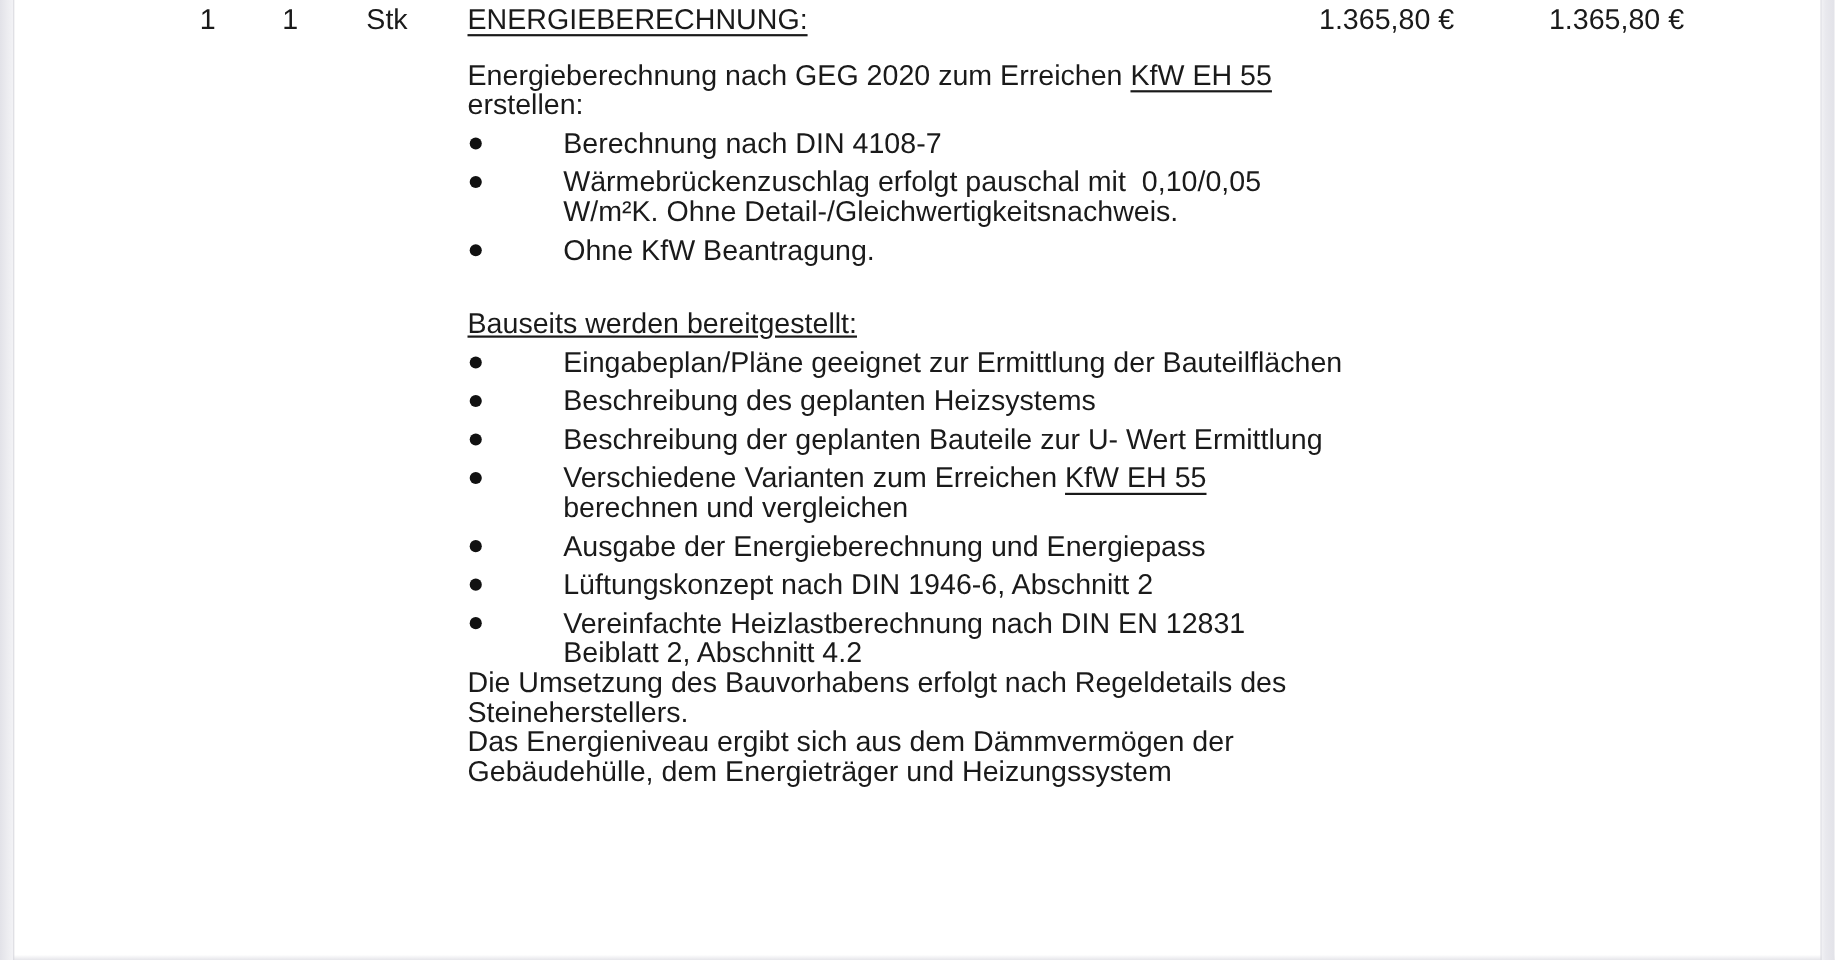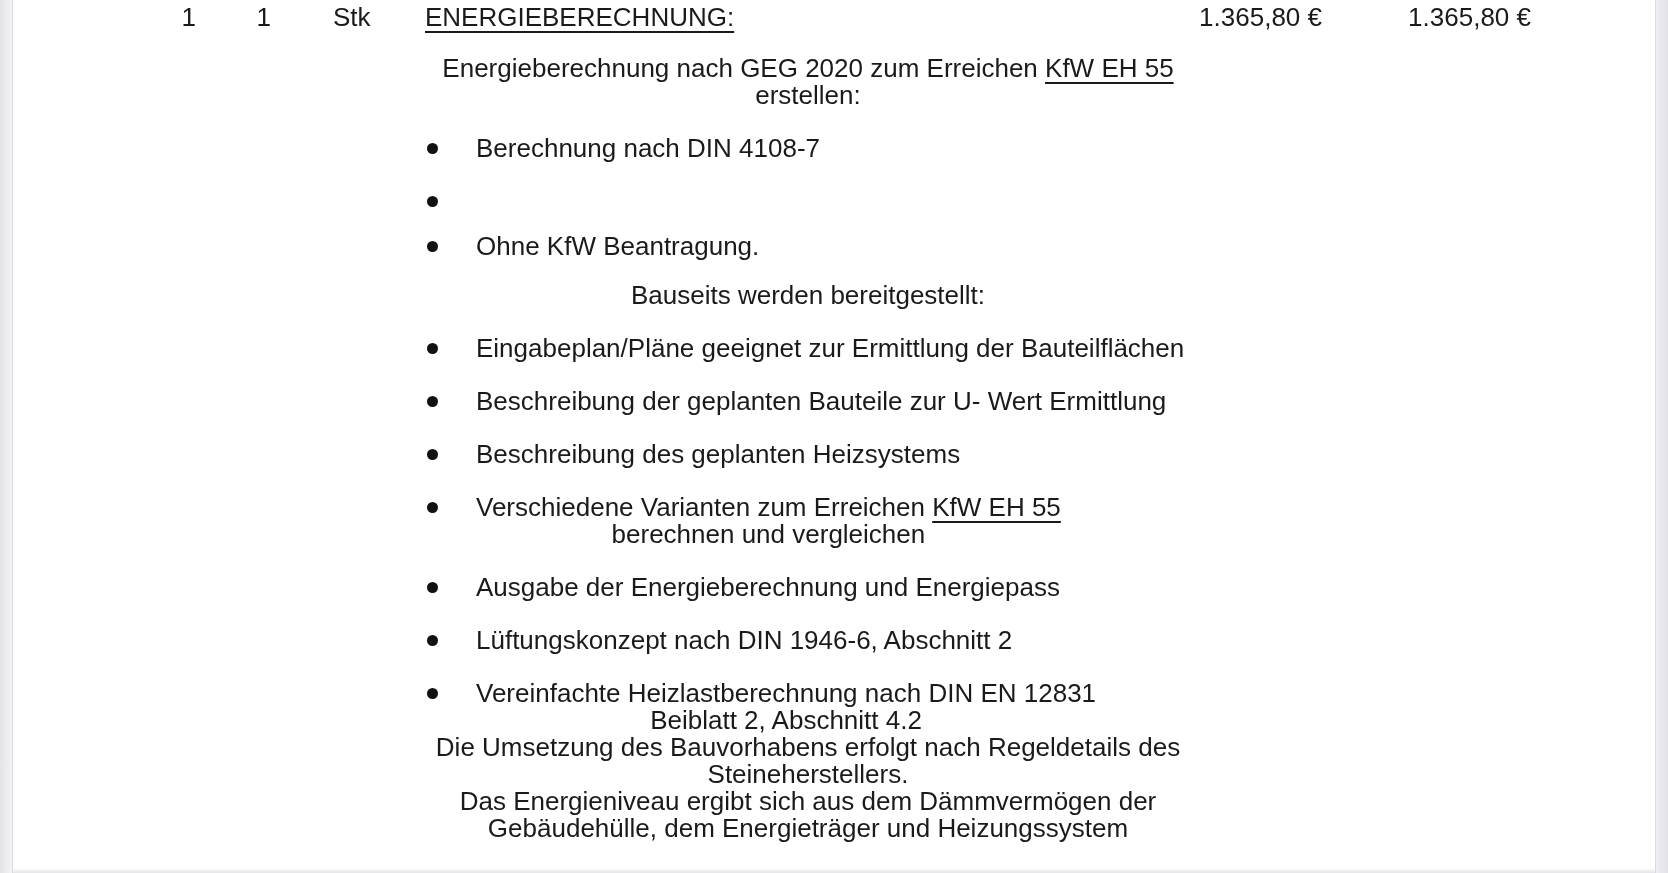--- a/index.html
+++ b/index.html
@@ -46,7 +46,7 @@
   #price-total { left: 1331px; width: 200px; }
   
   #desc {
-    position: absolute; left: 425px; top: 0; width: 766px; text-align: center;
+    position: absolute; left: 425px; top: 0; width: 766px;
   }
   .line { white-space: pre; }
   .para-intro { margin-top: 55px; }

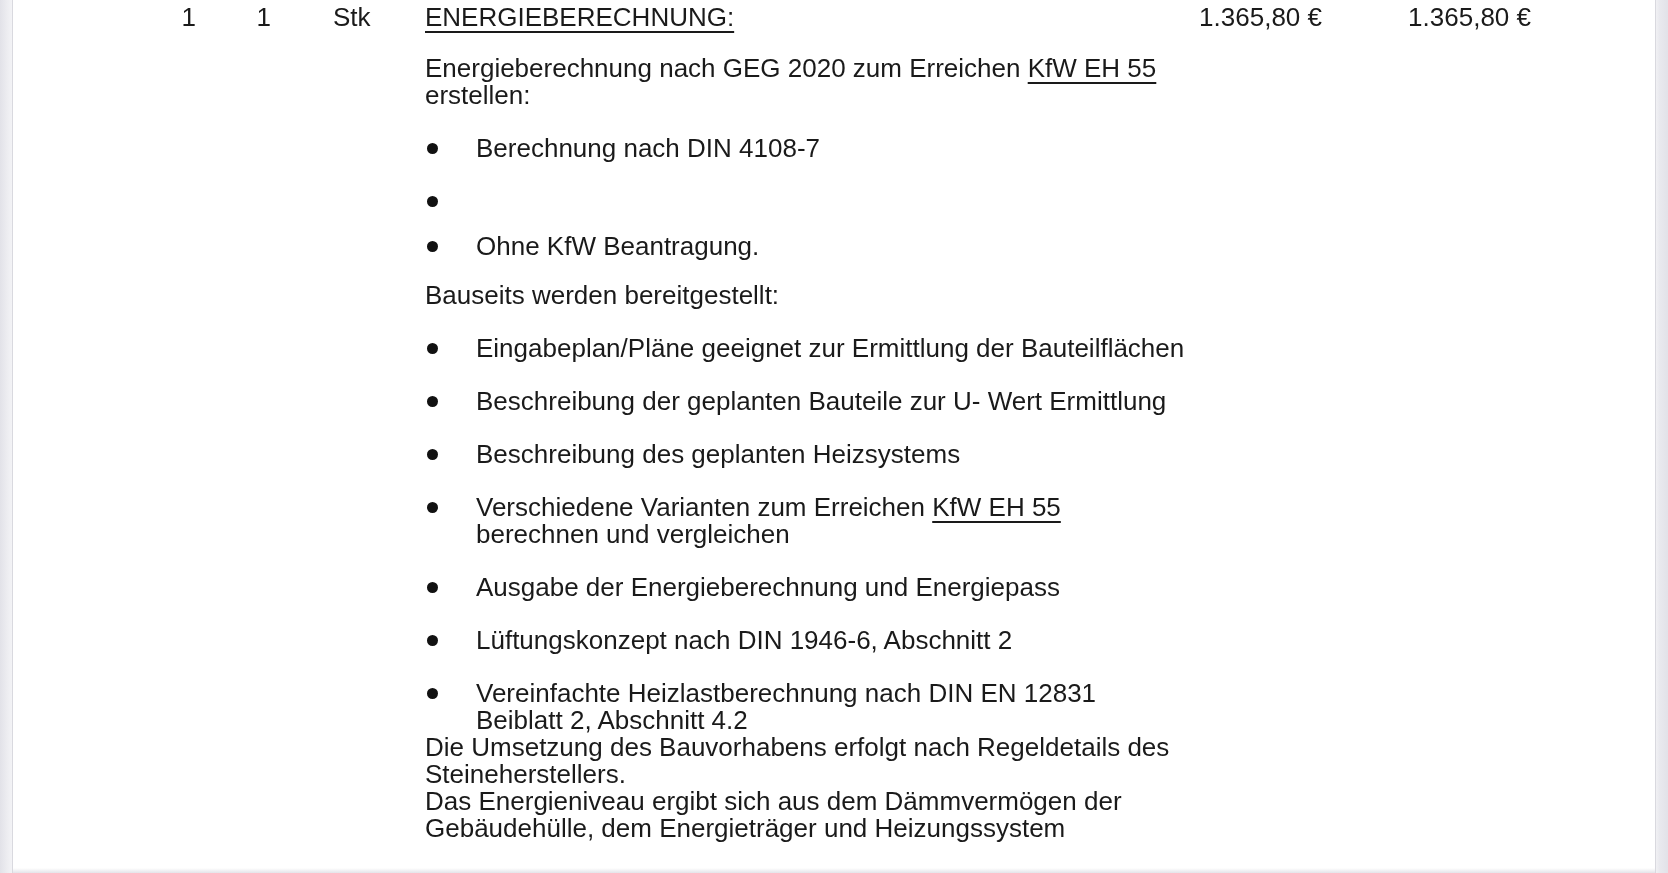--- a/index.html
+++ b/index.html
@@ -52,7 +52,7 @@
   .para-intro { margin-top: 55px; }
   .section-heading { margin-top: 22px; }
   .closing { }
-  .bullet { display: flex; margin-top: 26px; }
+  .bullet { display: flex; margin-top: 8px; gap: 36px; }
   .bullet .dot {
     flex: 0 0 auto;
     width: 11px; height: 11px;

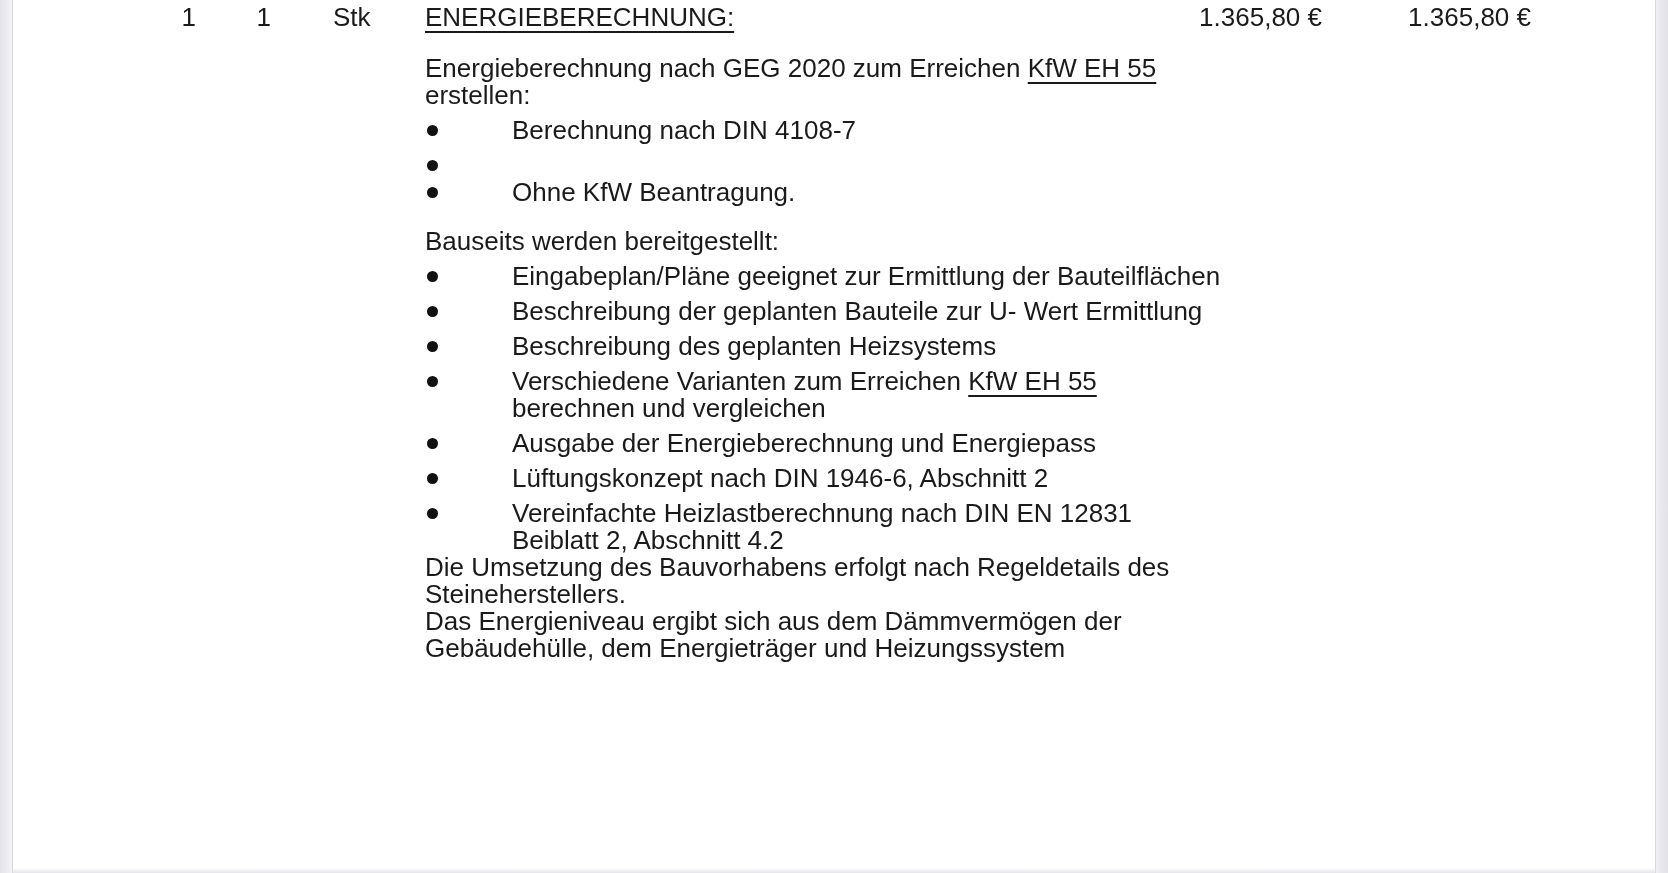--- a/index.html
+++ b/index.html
@@ -93,6 +93,10 @@
     </div>
     <div class="bullet">
       <span class="dot"></span>
+      <div>
+        <div class="line">Wärmebrückenzuschlag erfolgt pauschal mit  0,10/0,05</div>
+        <div class="line">W/m²K. Ohne Detail-/Gleichwertigkeitsnachweis.</div>
+      </div>
     </div>
     <div class="bullet">
       <span class="dot"></span>

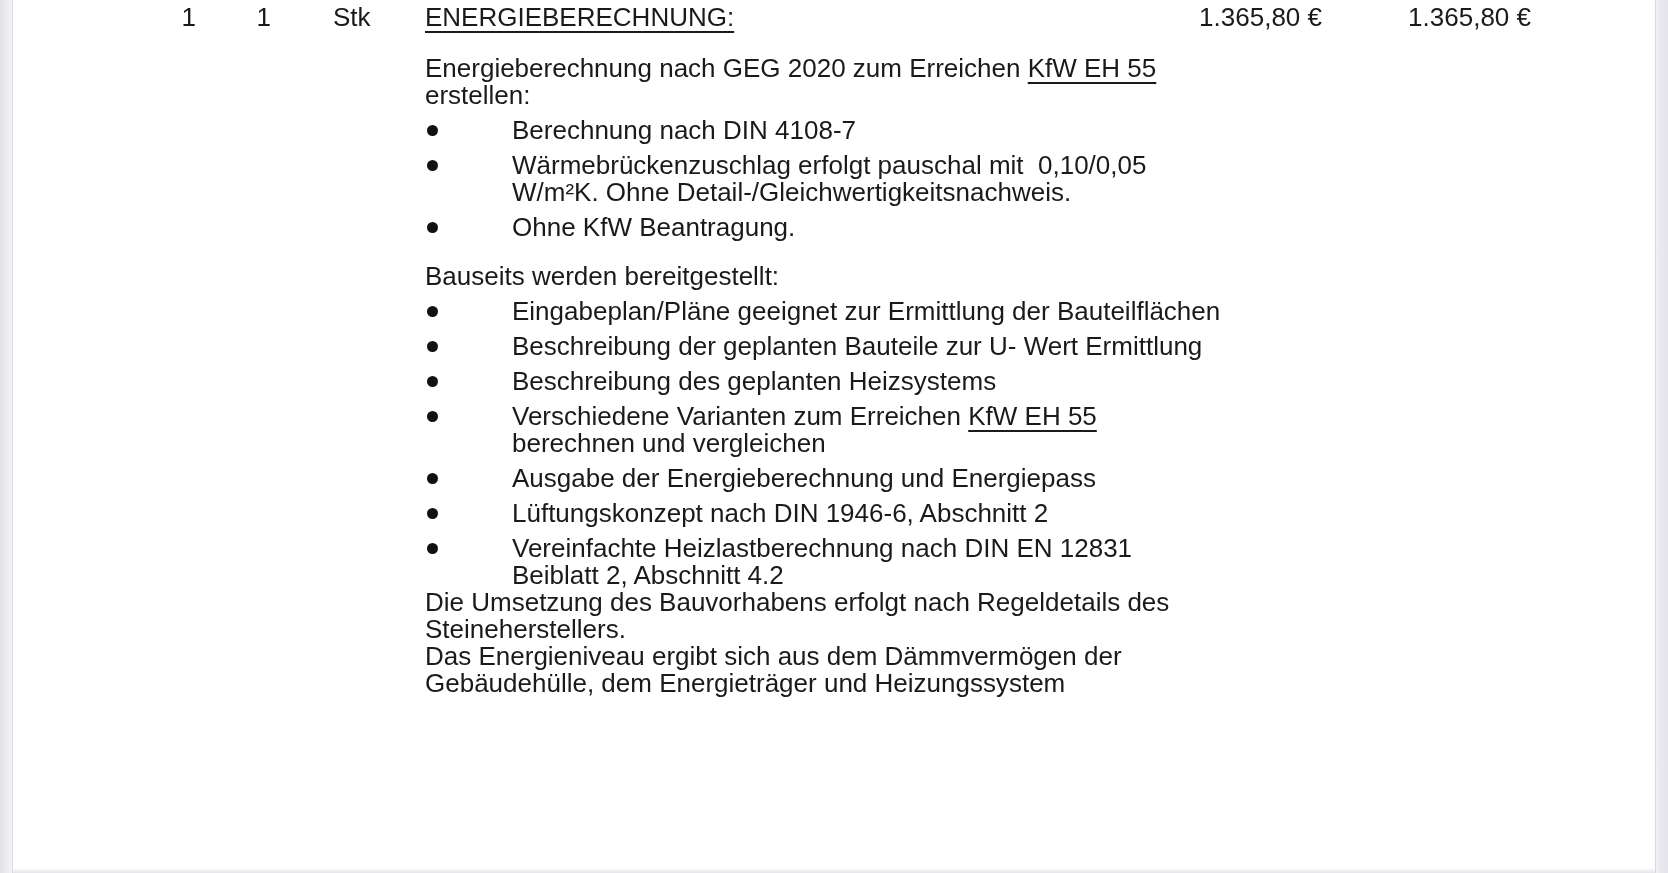--- a/index.html
+++ b/index.html
@@ -50,7 +50,7 @@
   }
   .line { white-space: pre; }
   .para-intro { margin-top: 55px; }
-  .section-heading { margin-top: 22px; }
+  .section-heading { margin-top: 40px; text-decoration: underline; }
   .closing { }
   .bullet { display: flex; margin-top: 8px; gap: 36px; }
   .bullet .dot {

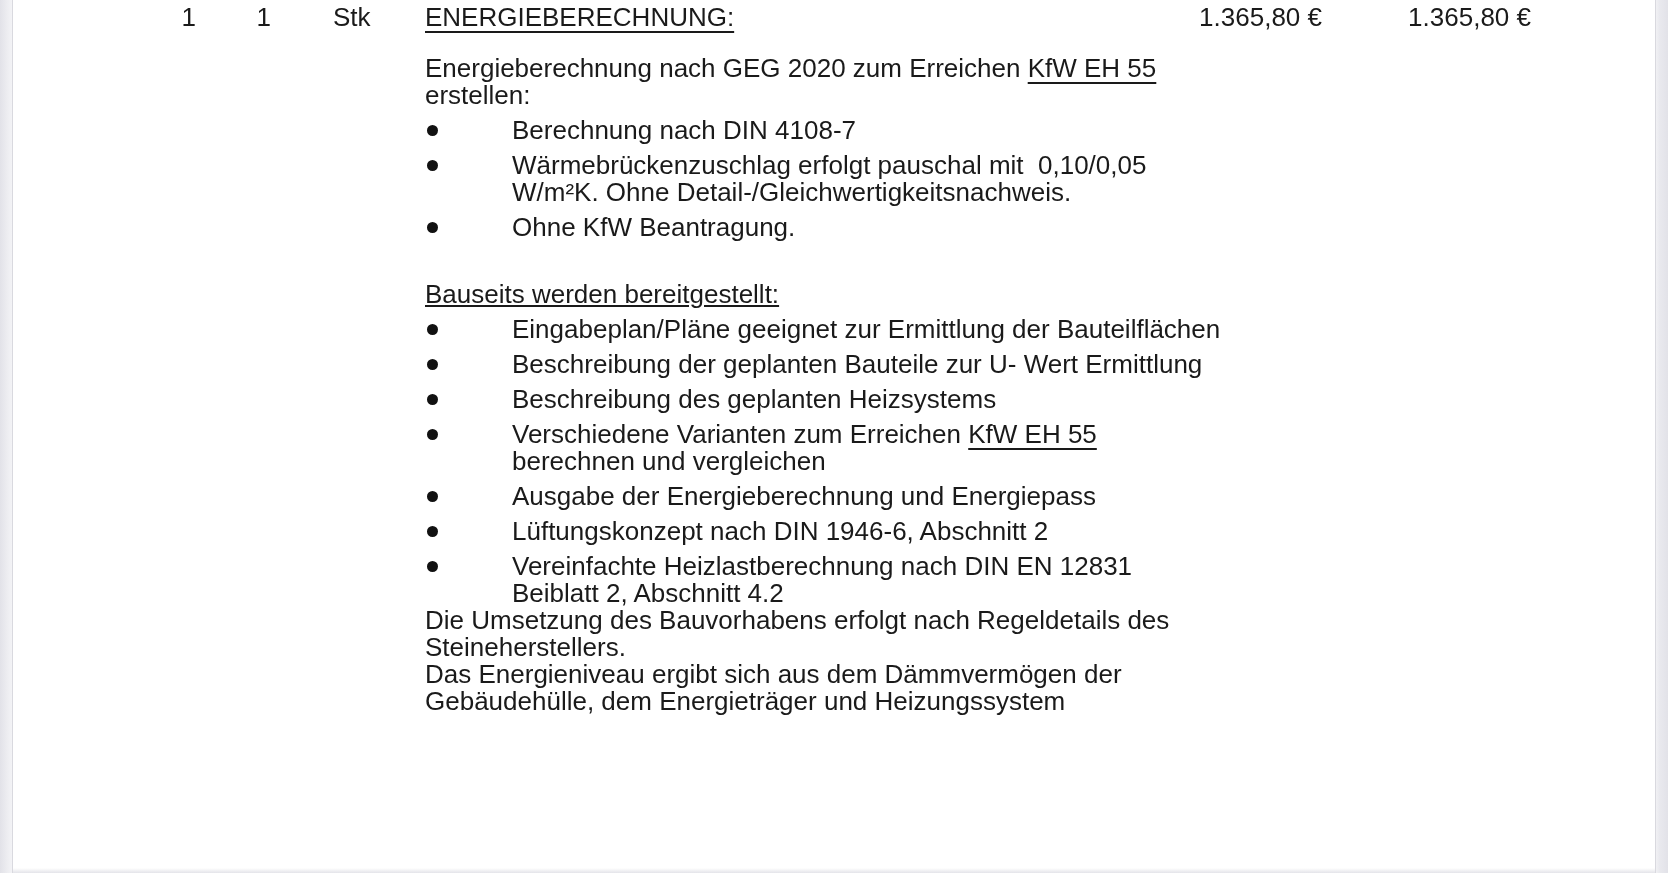--- a/index.html
+++ b/index.html
@@ -116,13 +116,13 @@
     <div class="bullet">
       <span class="dot"></span>
       <div>
-        <div class="line">Beschreibung der geplanten Bauteile zur U- Wert Ermittlung</div>
+        <div class="line">Beschreibung des geplanten Heizsystems</div>
       </div>
     </div>
     <div class="bullet">
       <span class="dot"></span>
       <div>
-        <div class="line">Beschreibung des geplanten Heizsystems</div>
+        <div class="line">Beschreibung der geplanten Bauteile zur U- Wert Ermittlung</div>
       </div>
     </div>
 

